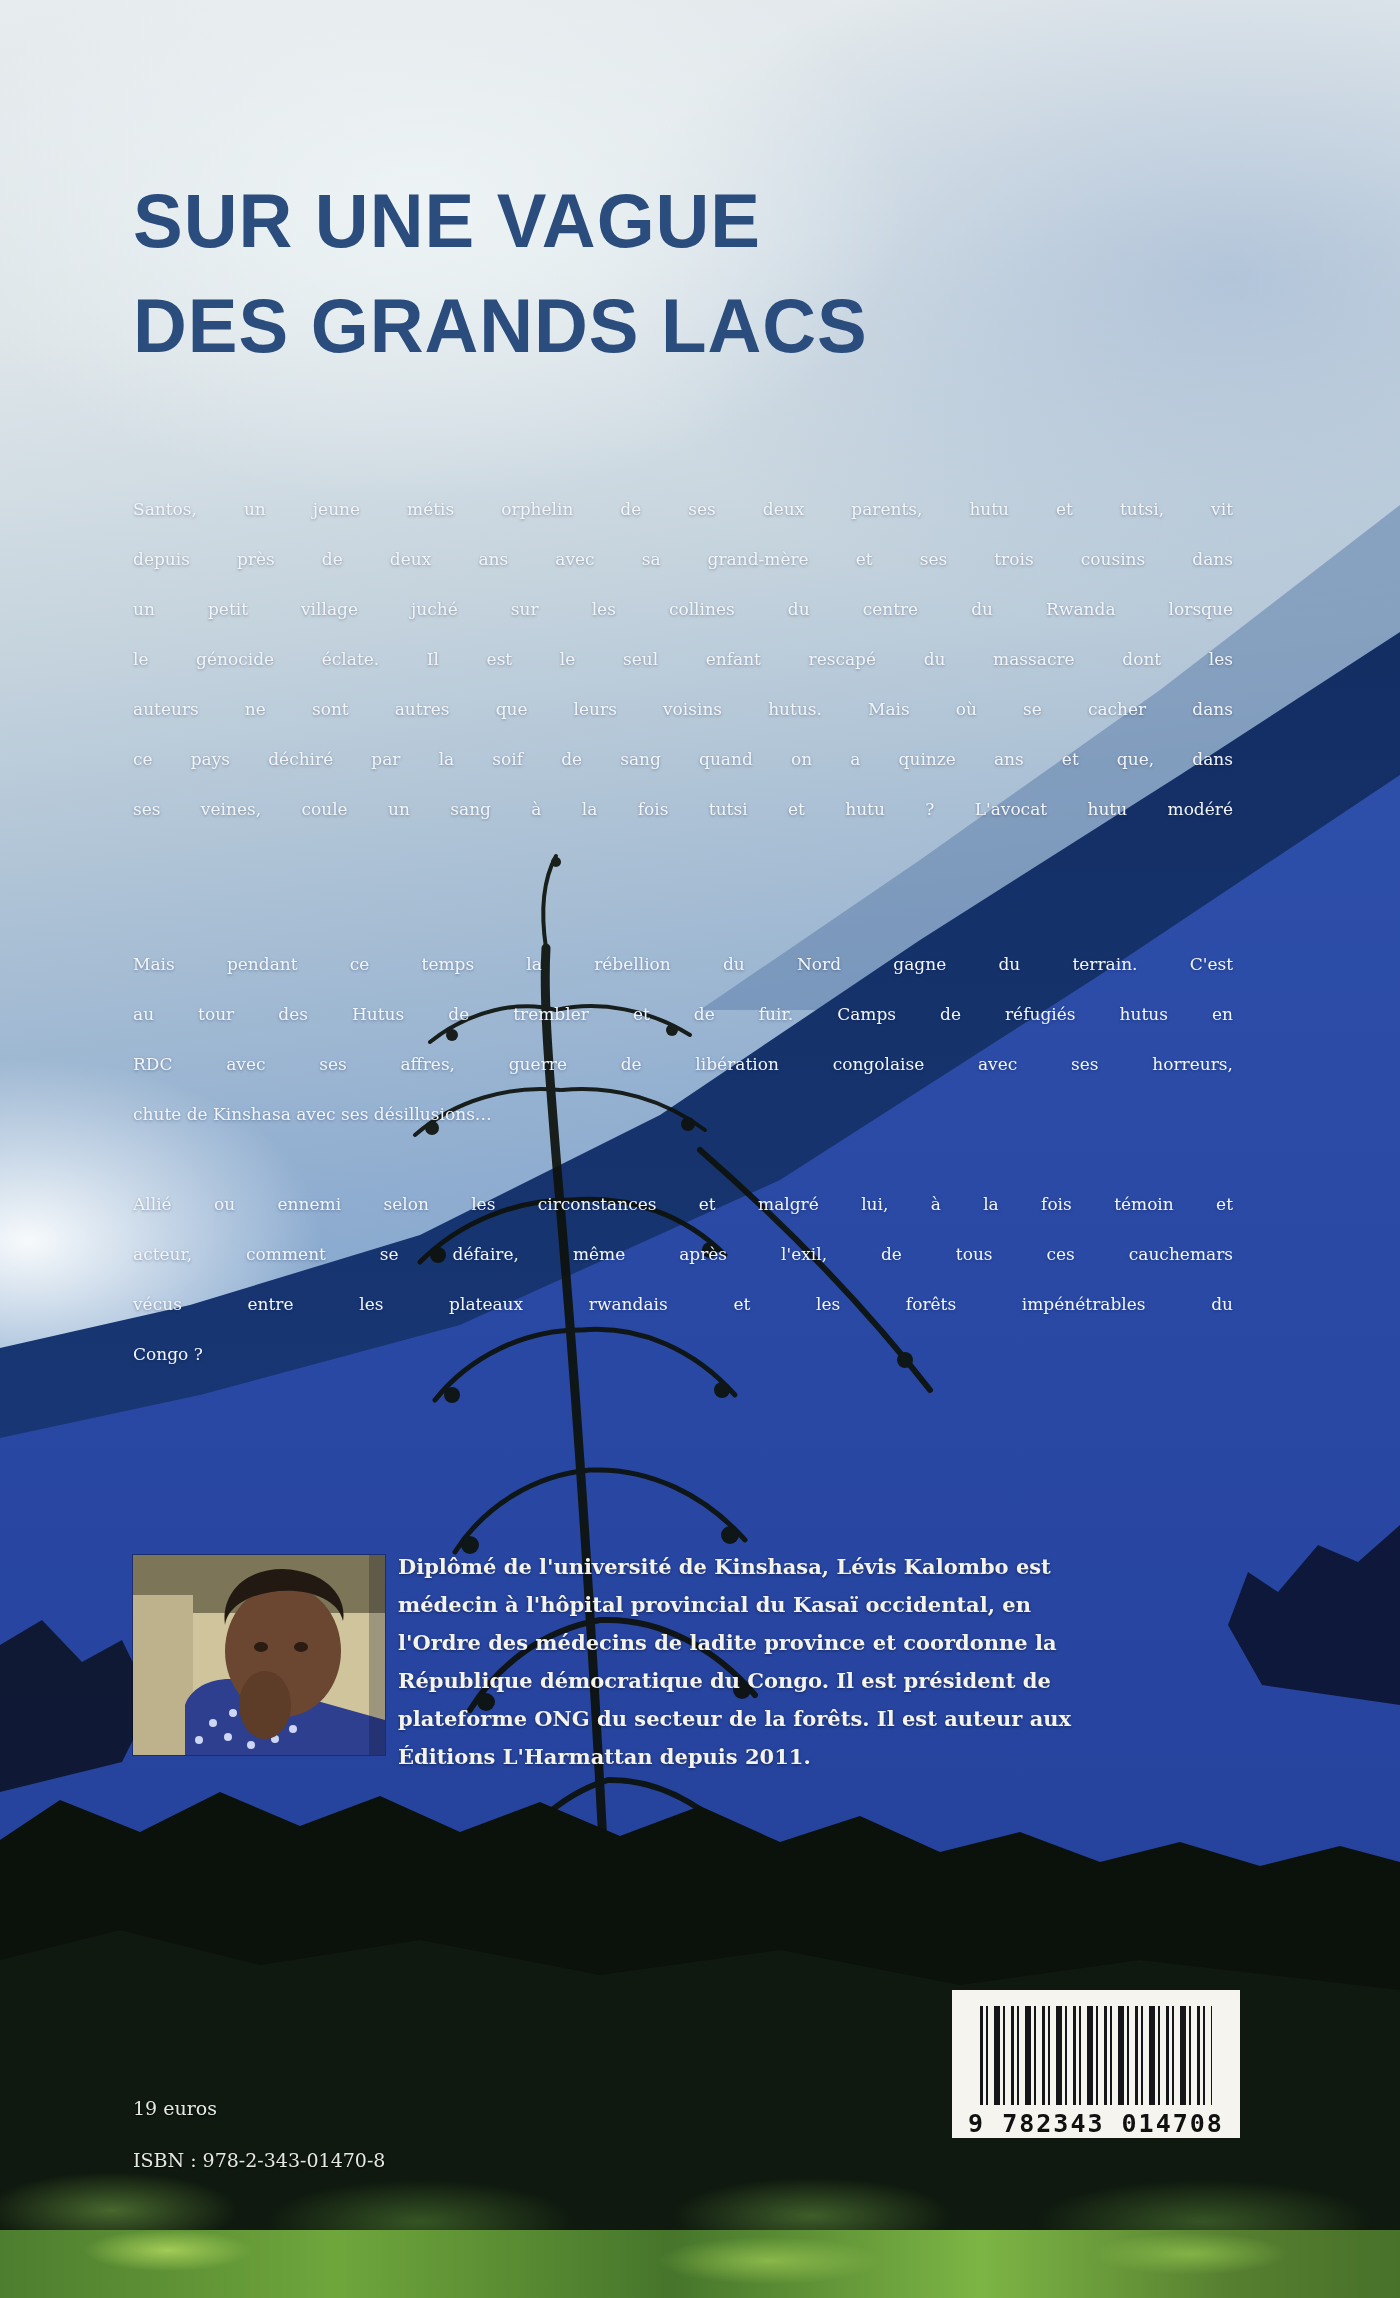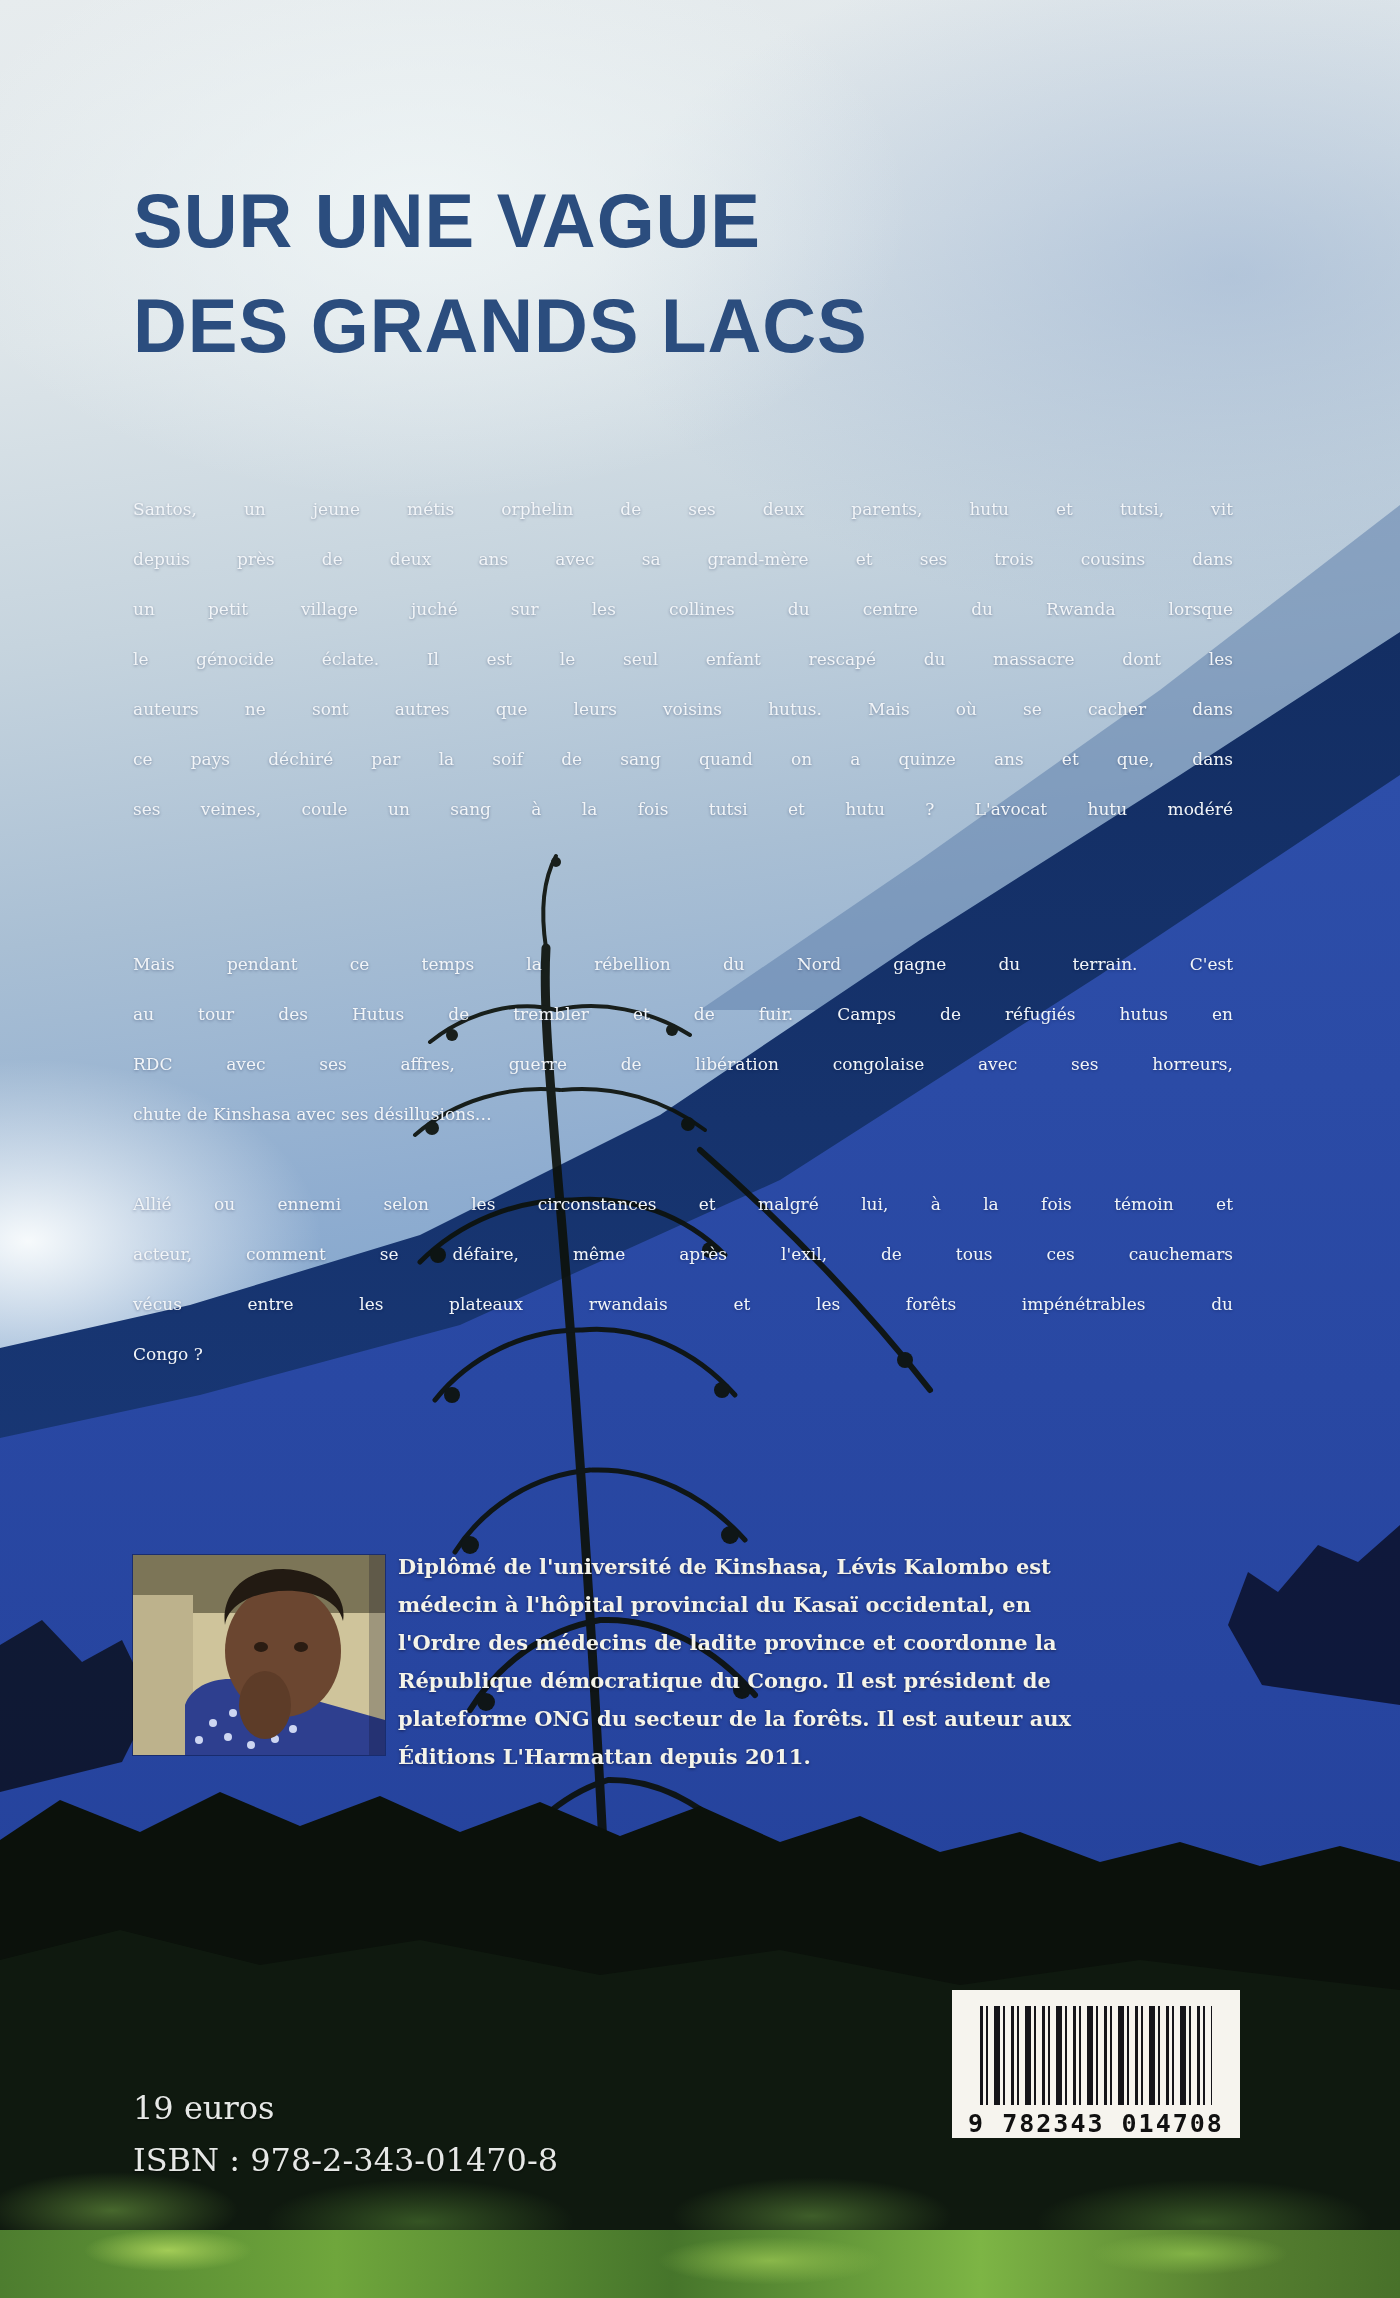--- a/index.html
+++ b/index.html
@@ -51,7 +51,7 @@
     text-shadow:0 1px 3px rgba(0,0,30,.5);
   }
   .price-block{position:absolute;left:133px;top:2082px;color:#e6e8e6;
-    font-size:32px;line-height:52px;text-shadow:0 1px 2px rgba(0,0,0,.6);}
+    font-size:19px;line-height:52px;text-shadow:0 1px 2px rgba(0,0,0,.6);}
   
   .photo{position:absolute;left:133px;top:1555px;width:252px;height:200px;
     box-shadow:0 0 0 1px rgba(0,0,20,.35);}

